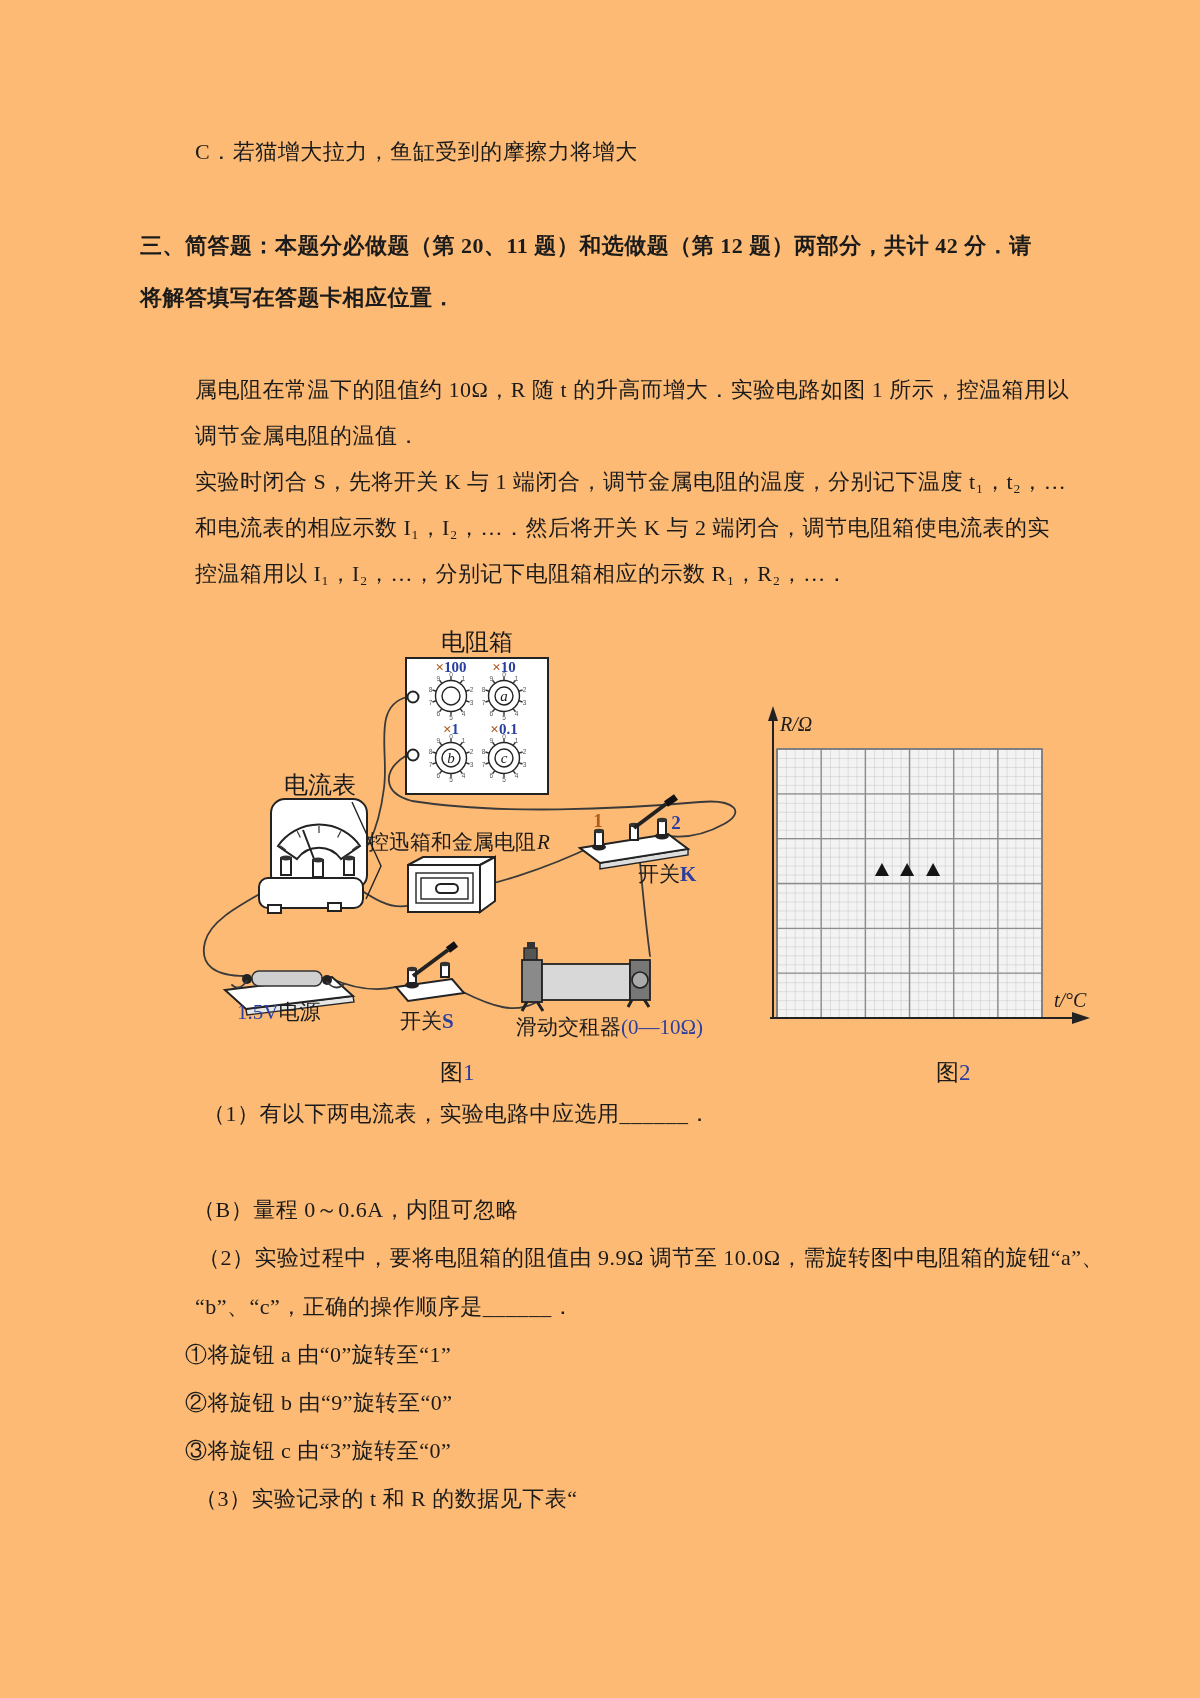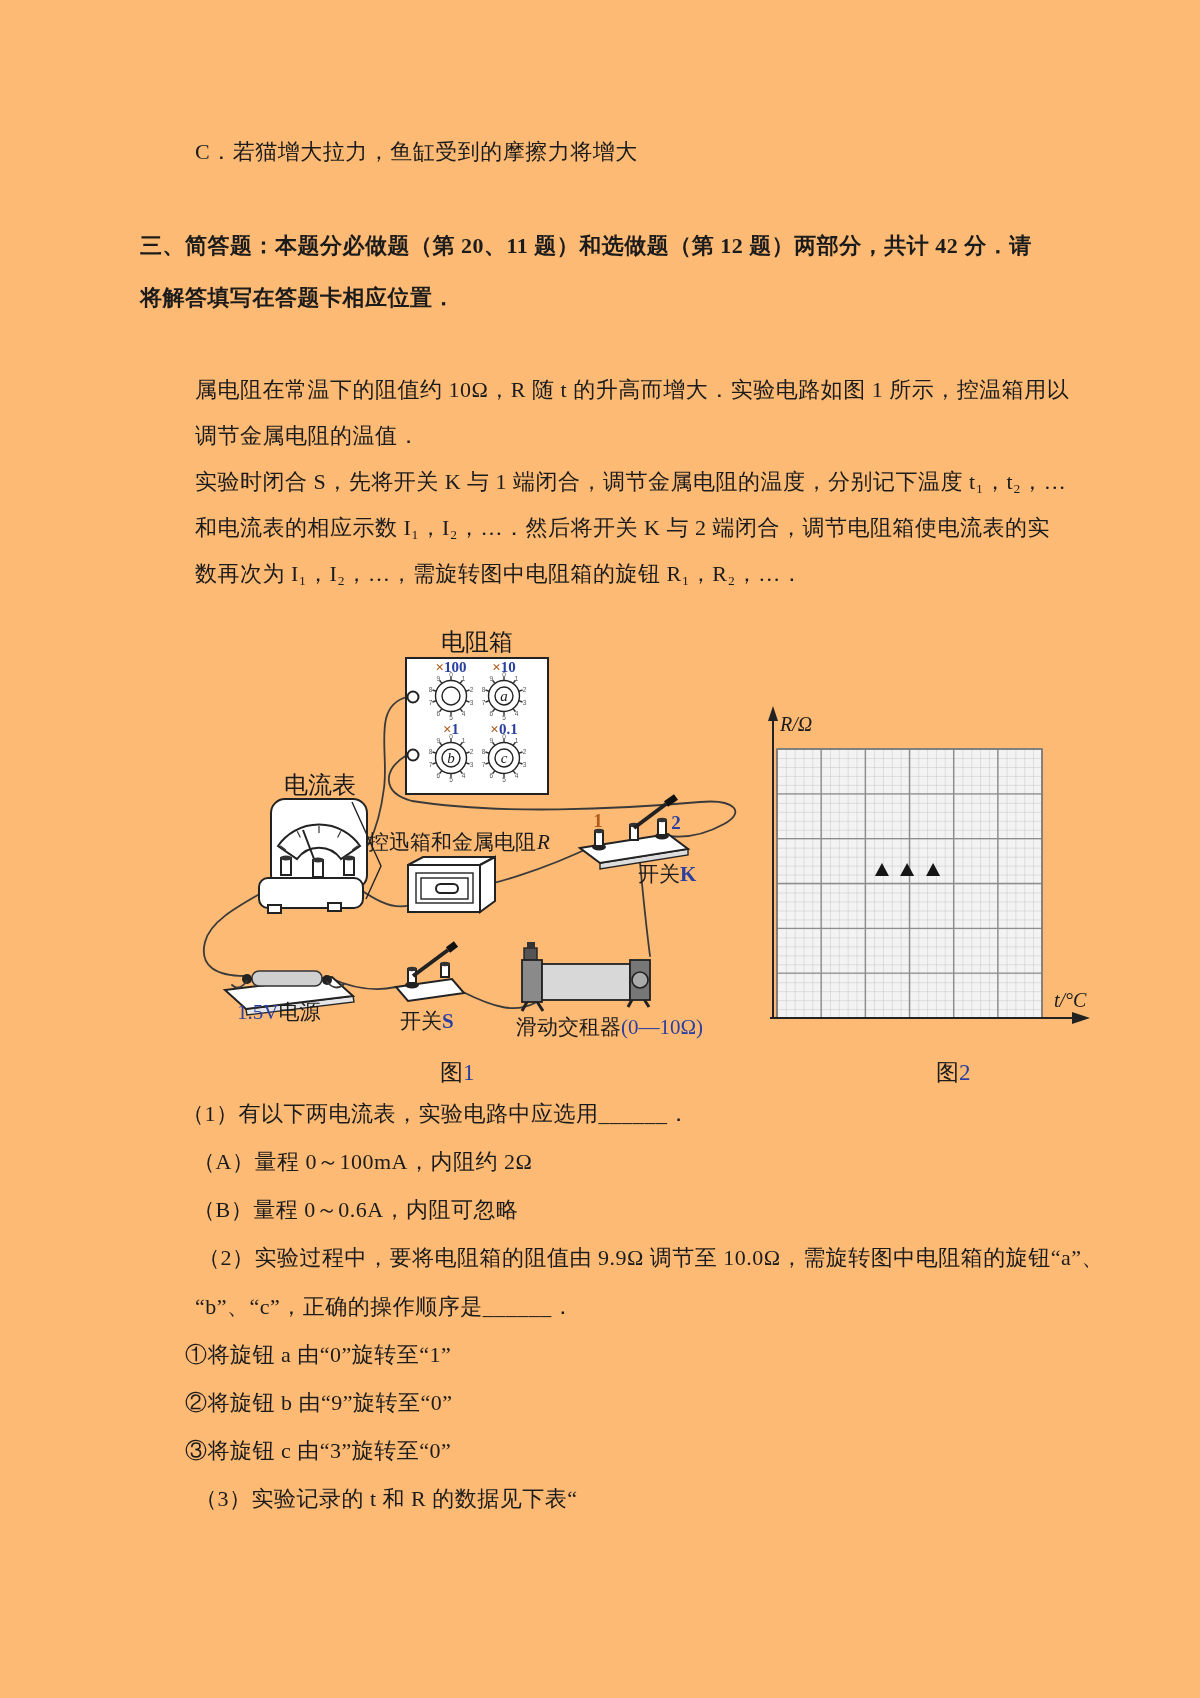--- a/index.html
+++ b/index.html
@@ -61,7 +61,7 @@
   <div class="line" style="left:195px;top:421px">调节金属电阻的温值．</div>
   <div class="line" style="left:195px;top:467px">实验时闭合 S，先将开关 K 与 1 端闭合，调节金属电阻的温度，分别记下温度 t₁，t₂，…</div>
   <div class="line" style="left:195px;top:513px">和电流表的相应示数 I₁，I₂，…．然后将开关 K 与 2 端闭合，调节电阻箱使电流表的实</div>
-  <div class="line" style="left:195px;top:559px">数再次为 I₁，I₂，…，需旋转图中电阻箱的旋钮 R₁，R₂，…．</div>
+  <div class="line" style="left:195px;top:559px">控温箱用以 I₁，I₂，…，分别记下电阻箱相应的示数 R₁，R₂，…．</div>
 
   <svg class="fig" viewBox="160 580 940 470">
 

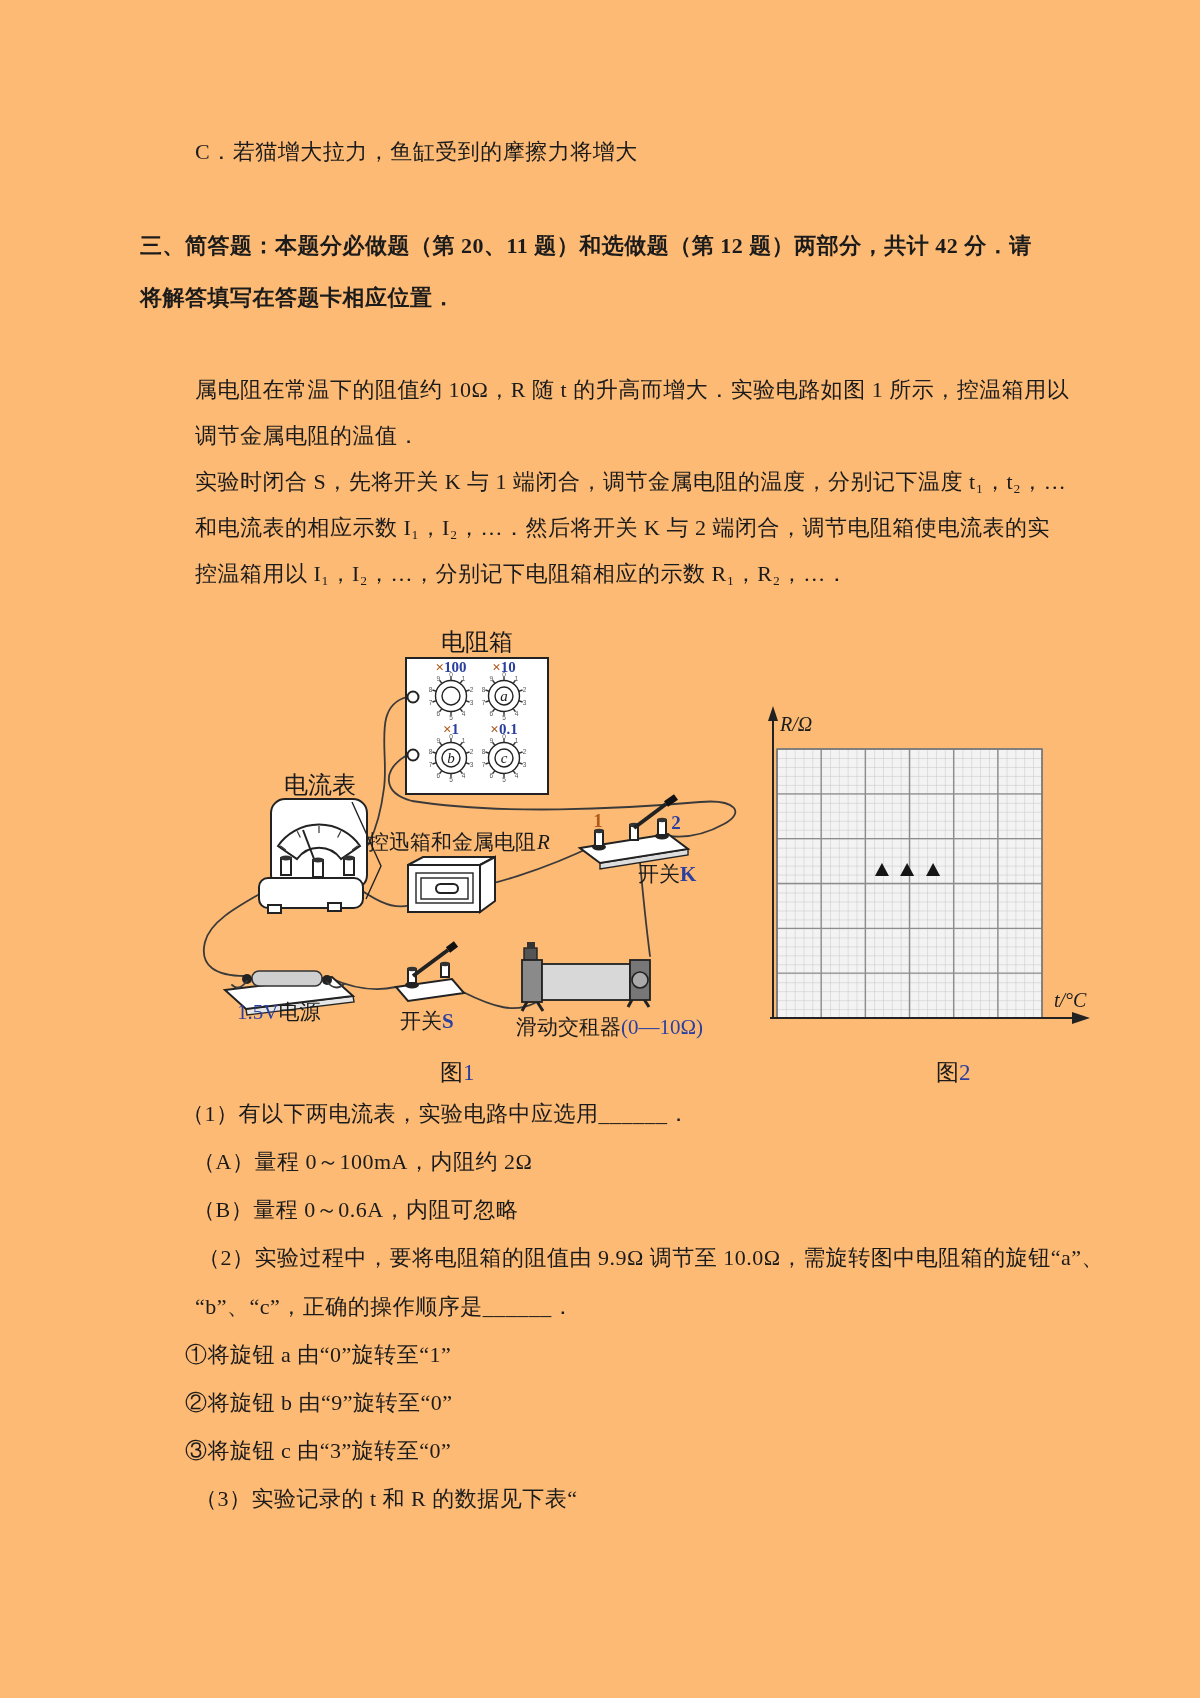--- a/index.html
+++ b/index.html
@@ -324,7 +324,7 @@
   <div class="caption" style="left:440px;top:1057px"><span>图</span><span class="cblue">1</span></div>
   <div class="caption" style="left:936px;top:1057px"><span>图</span><span class="cblue">2</span></div>
 
-  <div class="line" style="left:182px;top:1099px">（1）有以下两电流表，实验电路中应选用______．</div>
+  <div class="line" style="left:203px;top:1099px">（1）有以下两电流表，实验电路中应选用______．</div>
   <div class="line" style="left:193px;top:1147px">（A）量程 0～100mA，内阻约 2Ω</div>
   <div class="line" style="left:193px;top:1195px">（B）量程 0～0.6A，内阻可忽略</div>
   <div class="line" style="left:198px;top:1243px">（2）实验过程中，要将电阻箱的阻值由 9.9Ω 调节至 10.0Ω，需旋转图中电阻箱的旋钮“a”、</div>

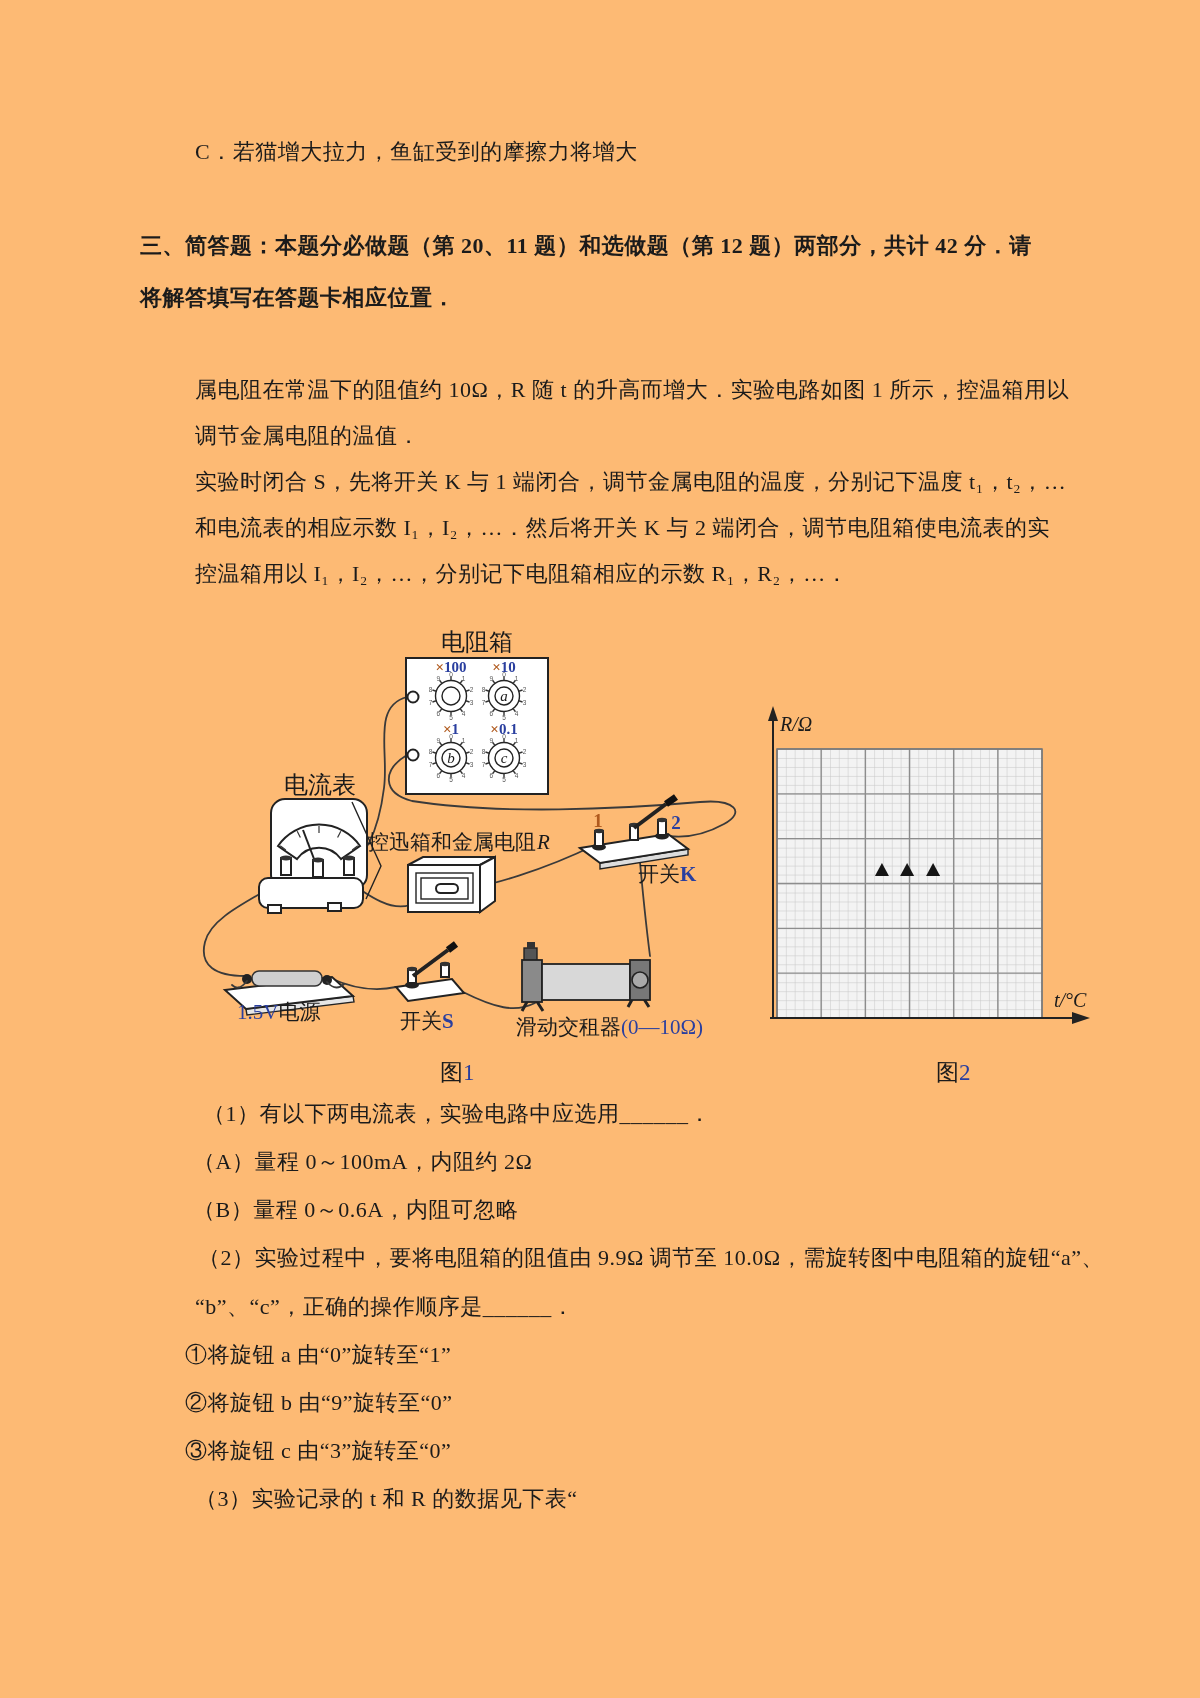--- a/index.html
+++ b/index.html
@@ -325,7 +325,6 @@
   <div class="caption" style="left:936px;top:1057px"><span>图</span><span class="cblue">2</span></div>
 
   <div class="line" style="left:203px;top:1099px">（1）有以下两电流表，实验电路中应选用______．</div>
-  <div class="line" style="left:193px;top:1147px">（A）量程 0～100mA，内阻约 2Ω</div>
   <div class="line" style="left:193px;top:1195px">（B）量程 0～0.6A，内阻可忽略</div>
   <div class="line" style="left:198px;top:1243px">（2）实验过程中，要将电阻箱的阻值由 9.9Ω 调节至 10.0Ω，需旋转图中电阻箱的旋钮“a”、</div>
   <div class="line" style="left:195px;top:1292px">“b”、“c”，正确的操作顺序是______．</div>

